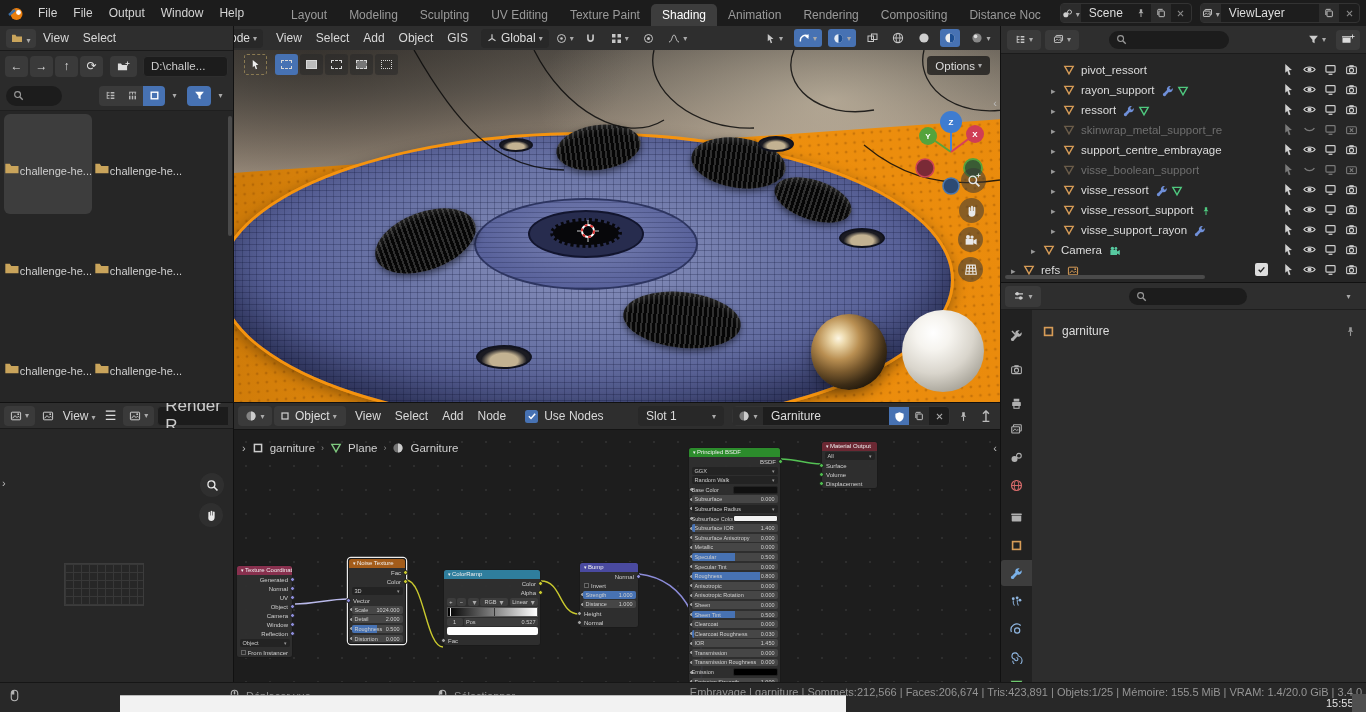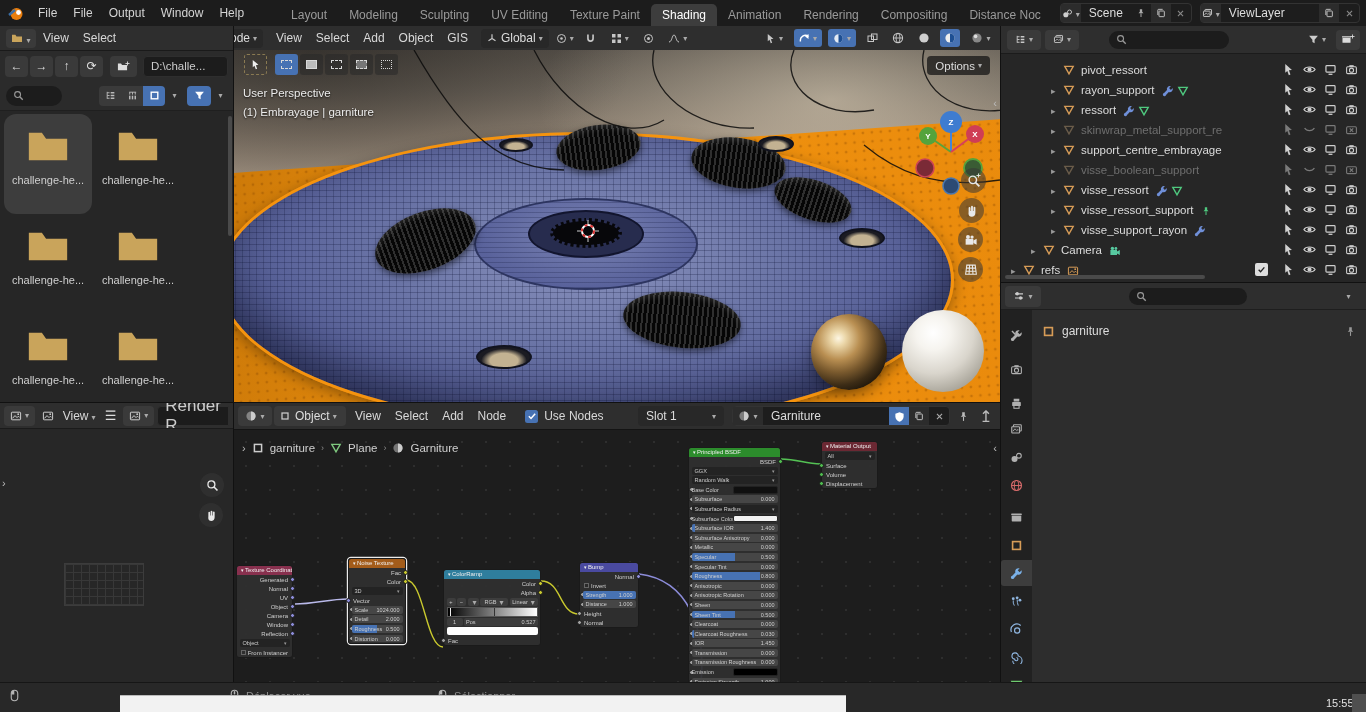--- a/index.html
+++ b/index.html
@@ -668,10 +668,6 @@
           </span>
       </div>
 
-      <div id="vp-overlay-text">
-        <div>User Perspective</div>
-        <div>(1) Embrayage | garniture</div>
-      </div>
 
       <div id="options-pill" class="dd">
           <span>Options</span>

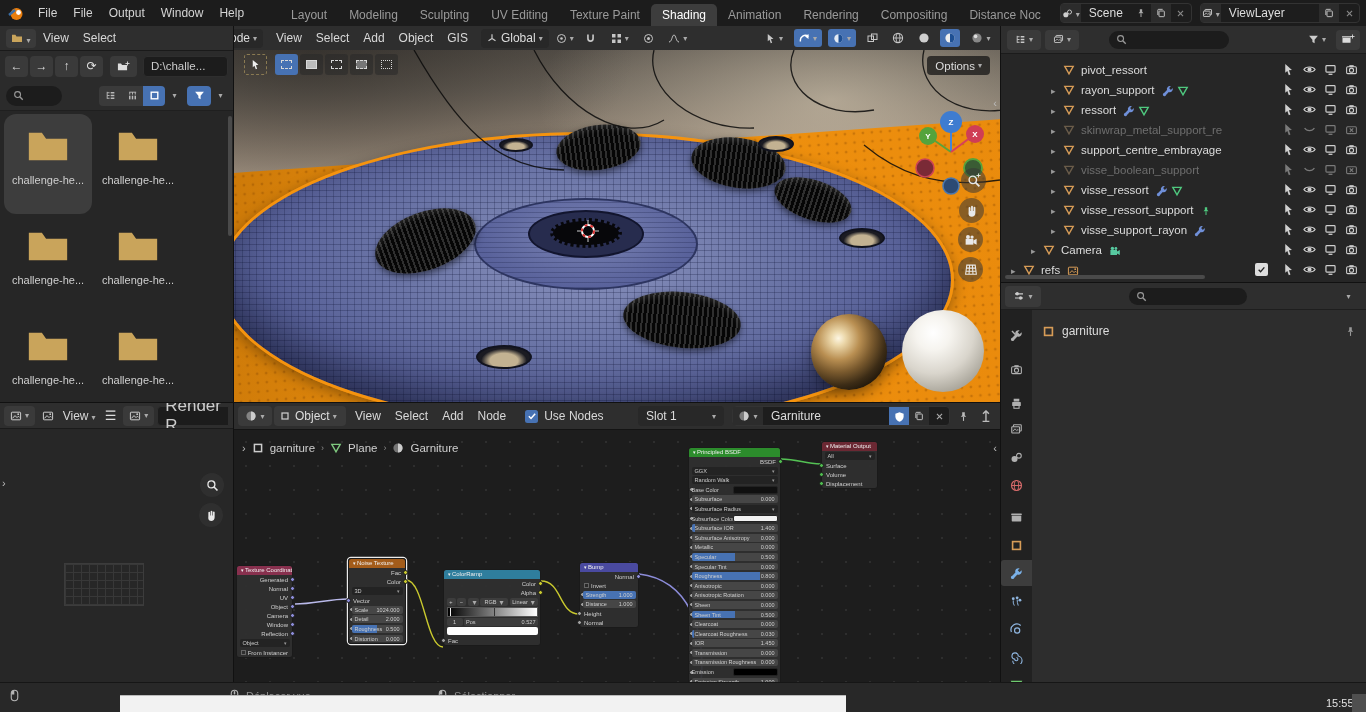--- a/index.html
+++ b/index.html
@@ -31,7 +31,7 @@
 #fb-nav .btn{width:23px;height:21px;font-size:12px}
 #fb-tools{position:absolute;left:0;top:55px;width:233px;height:30px;background:#2b2b2b;display:flex;align-items:center;padding:0 6px;border-bottom:1px solid #1f1f1f}
 #fb-grid{position:absolute;left:4px;top:88px;width:222px;height:286px;overflow:hidden;display:grid;grid-template-columns:88px 88px;grid-auto-rows:100px;column-gap:2px;row-gap:0}
-.fcell{display:flex;flex-direction:column;align-items:center;padding-top:8px;border-radius:12px}
+.fcell{display:flex;flex-direction:row;align-items:center;padding-top:8px;border-radius:6px}
 .fcell[data-selected="true"]{background:#3d3d3d}
 .fcell .flabel{font-size:11px;color:#cfcfcf;margin-top:6px;white-space:nowrap}
 .foldico{width:58px;height:46px;color:#c9a45b}

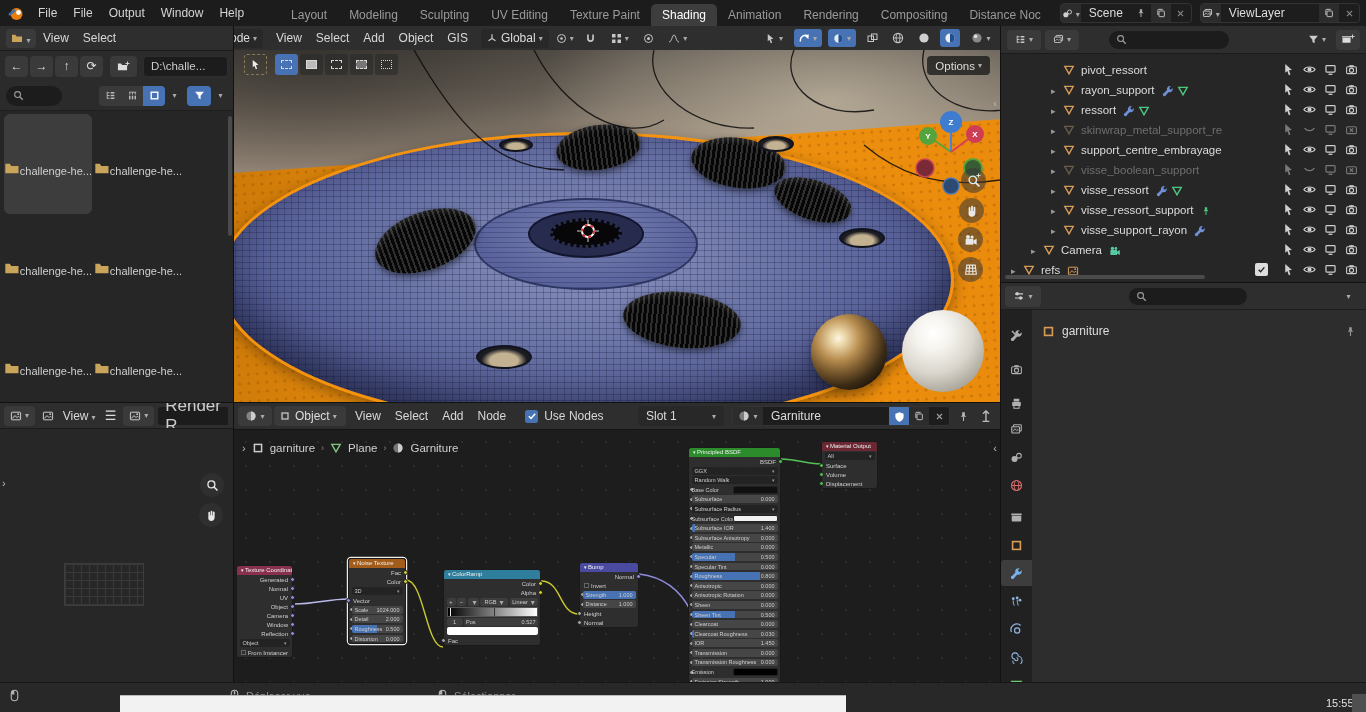--- a/index.html
+++ b/index.html
@@ -1693,6 +1693,7 @@
         </svg>
       <span>Sélectionner</span>
     </span>
+    <span id="stats">Embrayage | garniture | Sommets:212,566 | Faces:206,674 | Tris:423,891 | Objets:1/25 | Mémoire: 155.5 MiB | VRAM: 1.4/20.0 GiB | 3.4.0</span>
   </div>
 
   <div id="oswhite"></div>

